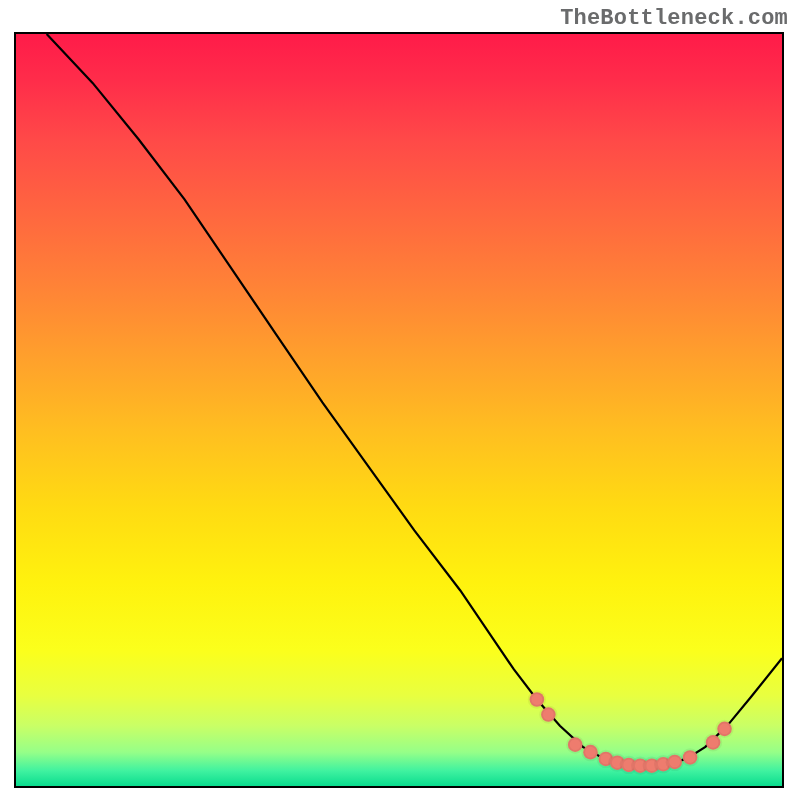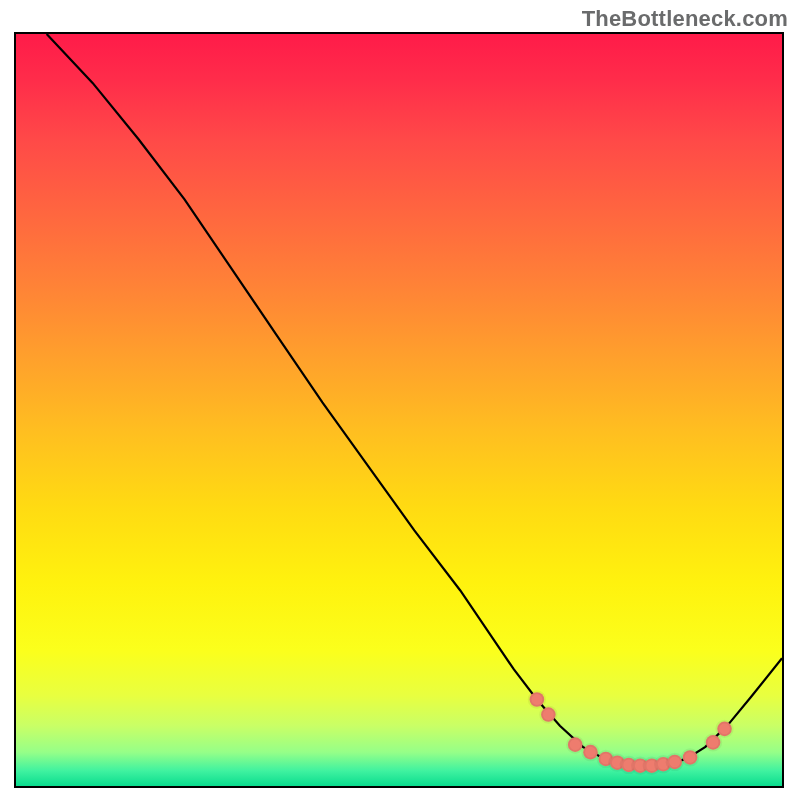--- a/index.html
+++ b/index.html
@@ -15,7 +15,7 @@
     position: absolute;
     top: 6px;
     right: 12px;
-    font-family: Liberation Sans, sans-serif;
+    font-family: Liberation Mono, monospace;
     font-size: 22px;
     font-weight: 600;
     color: #6a6b6c;

